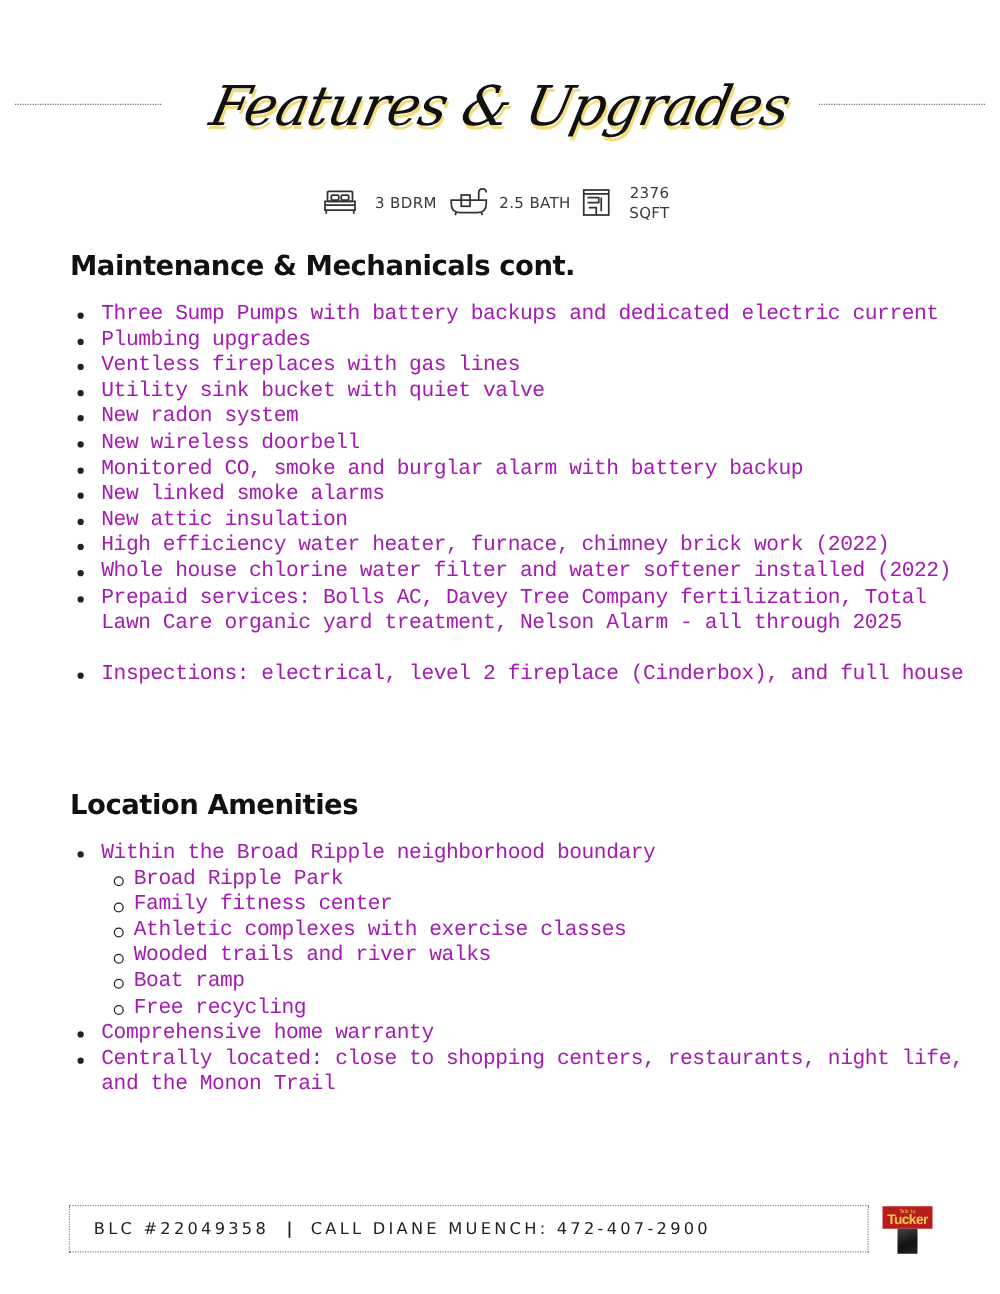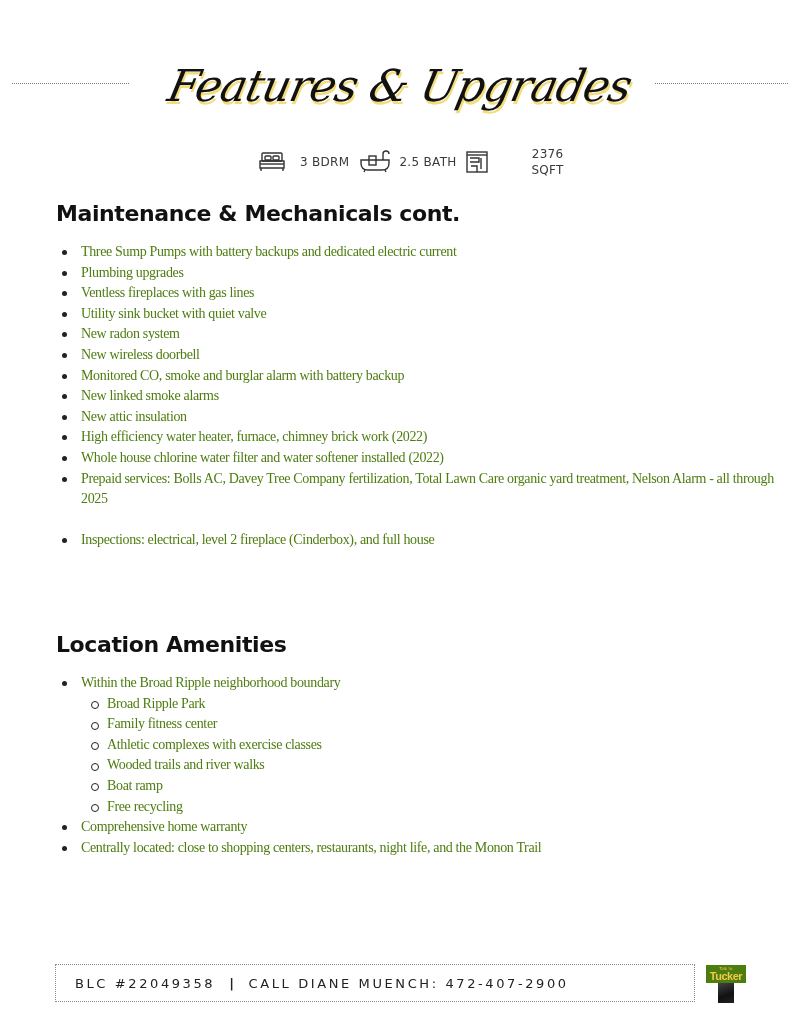--- a/index.html
+++ b/index.html
@@ -60,7 +60,7 @@
     .stat .lbl { margin-left: 14px; }
     .stat.bath { margin-left: 10px; }
     .stat.bath .lbl { margin-left: 6px; }
-    .stat.sqft { margin-left: 8px; gap: 28px; }
+    .stat.sqft { margin-left: 8px; }
     .stat.sqft .lbl {
       margin-left: 12px;
       text-align: center;

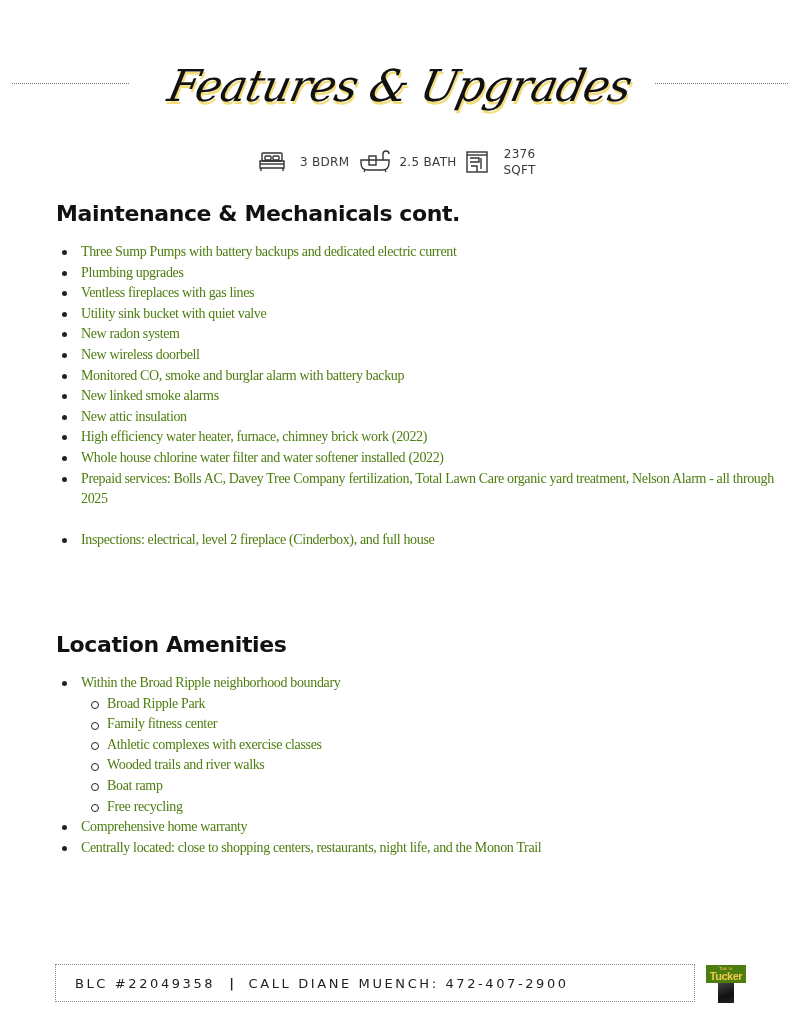--- a/index.html
+++ b/index.html
@@ -86,10 +86,10 @@
     .section ul {
       list-style: none;
       margin-top: 14px;
-      font-family: Liberation Serif, serif;
-      font-size: 14px;
+      font-family: Liberation Mono, monospace;
+      font-size: 17px;
       letter-spacing: -0.35px;
-      color: #4d7c0f;
+      color: #a21caf;
     }
     .section li {
       position: relative;

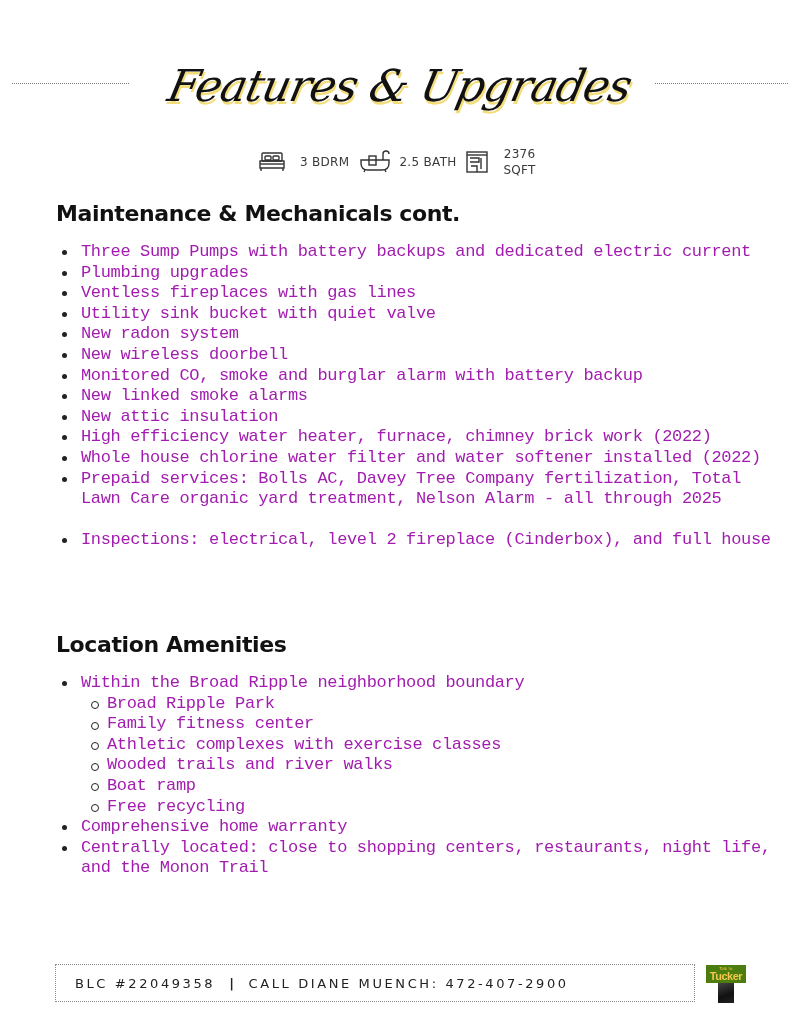--- a/index.html
+++ b/index.html
@@ -140,7 +140,7 @@
     .logo .badge {
       position: absolute; left: 0; top: 0;
       width: 40px; height: 18px;
-      background: #4d7c0f;
+      background: #b91c1c;
       display: flex; flex-direction: column; align-items: center; justify-content: center;
     }
     .logo .badge .small {

